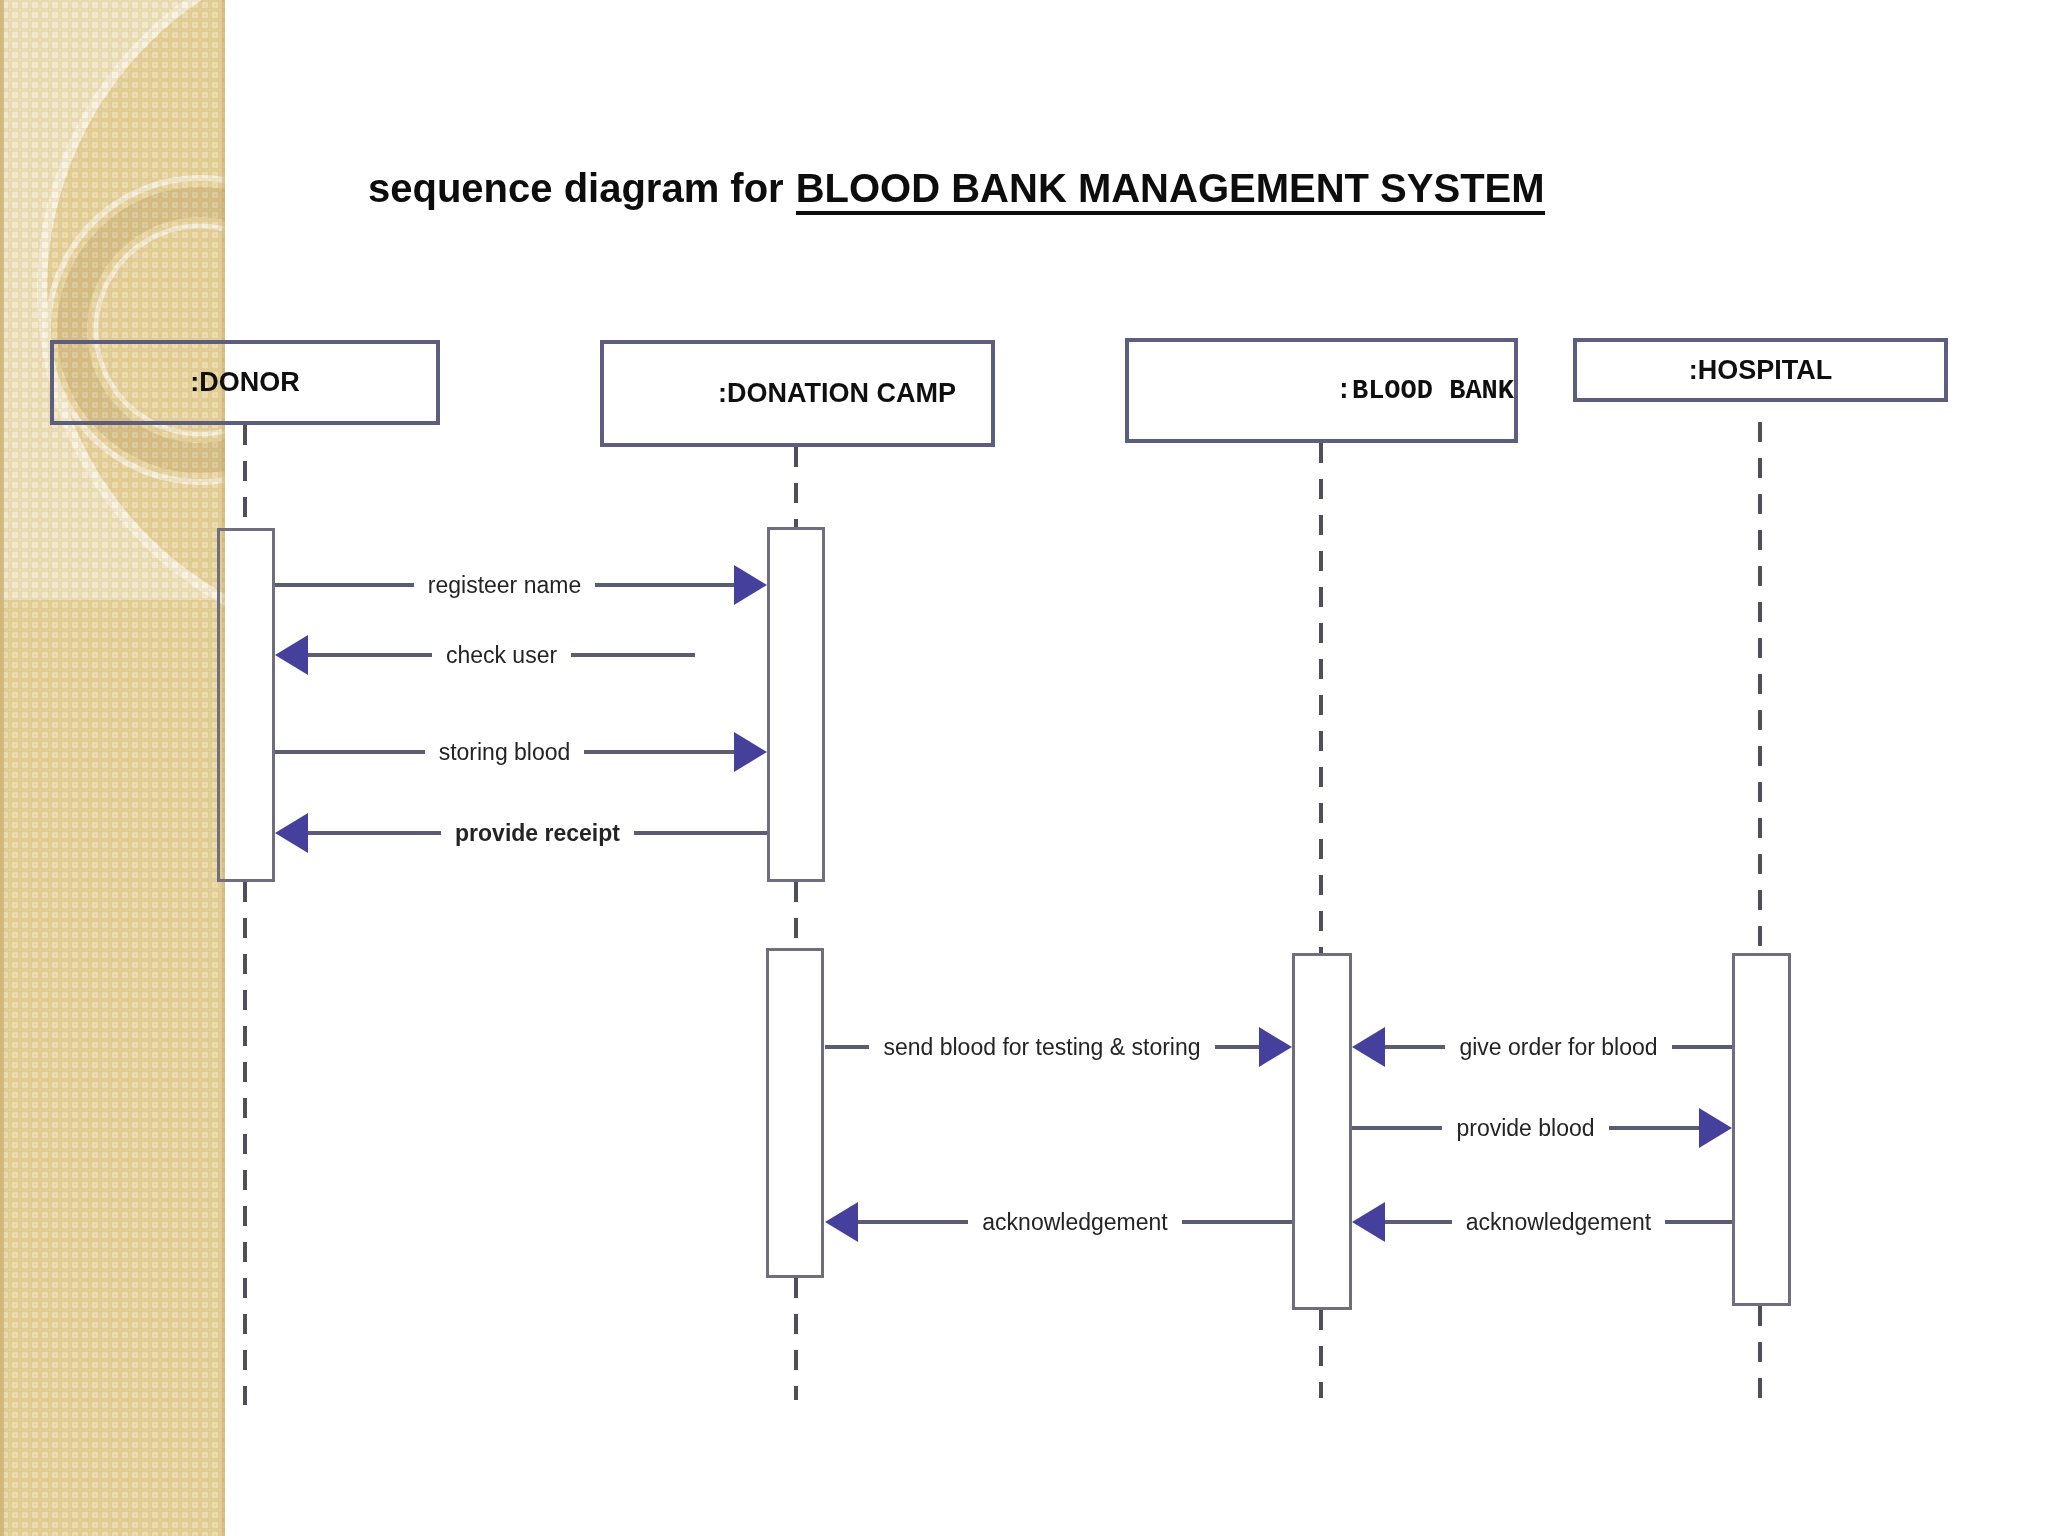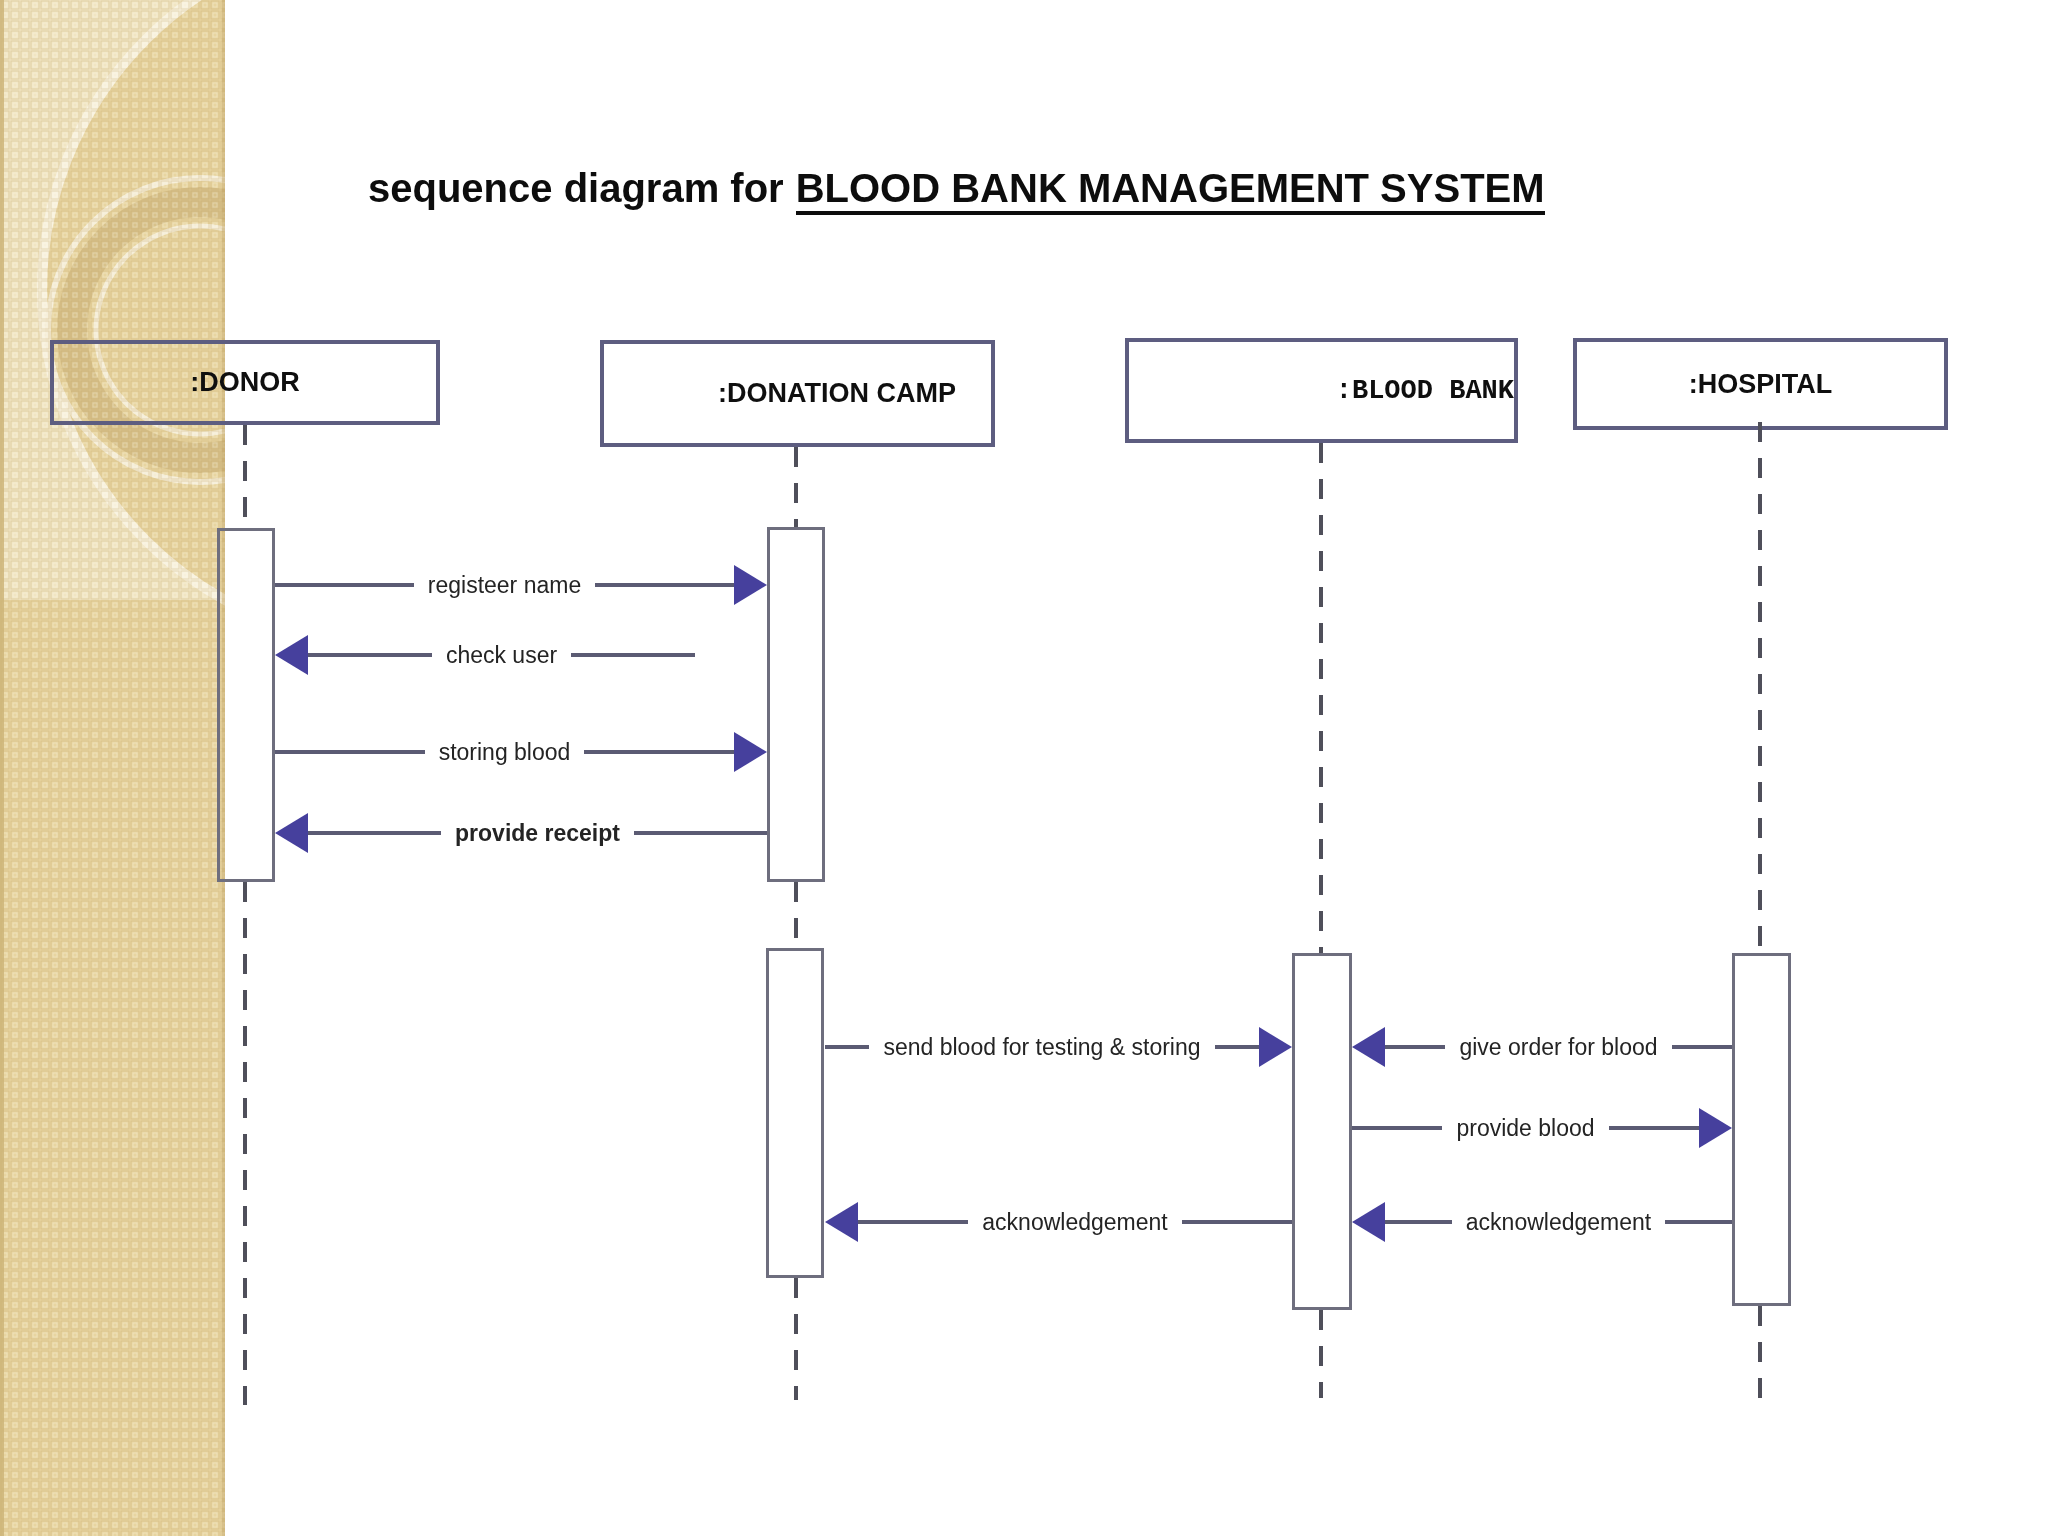--- a/index.html
+++ b/index.html
@@ -115,7 +115,7 @@
   <div class="actor-box pad78" style="left:1125px;top:338px;width:393px;height:105px;">
     <span>:BLOOD BANK</span>
   </div>
-  <div class="actor-box" style="left:1573px;top:338px;width:375px;height:92px;">
+  <div class="actor-box" style="left:1573px;top:338px;width:375px;height:64px;">
     <span>:HOSPITAL</span>
   </div>
 

